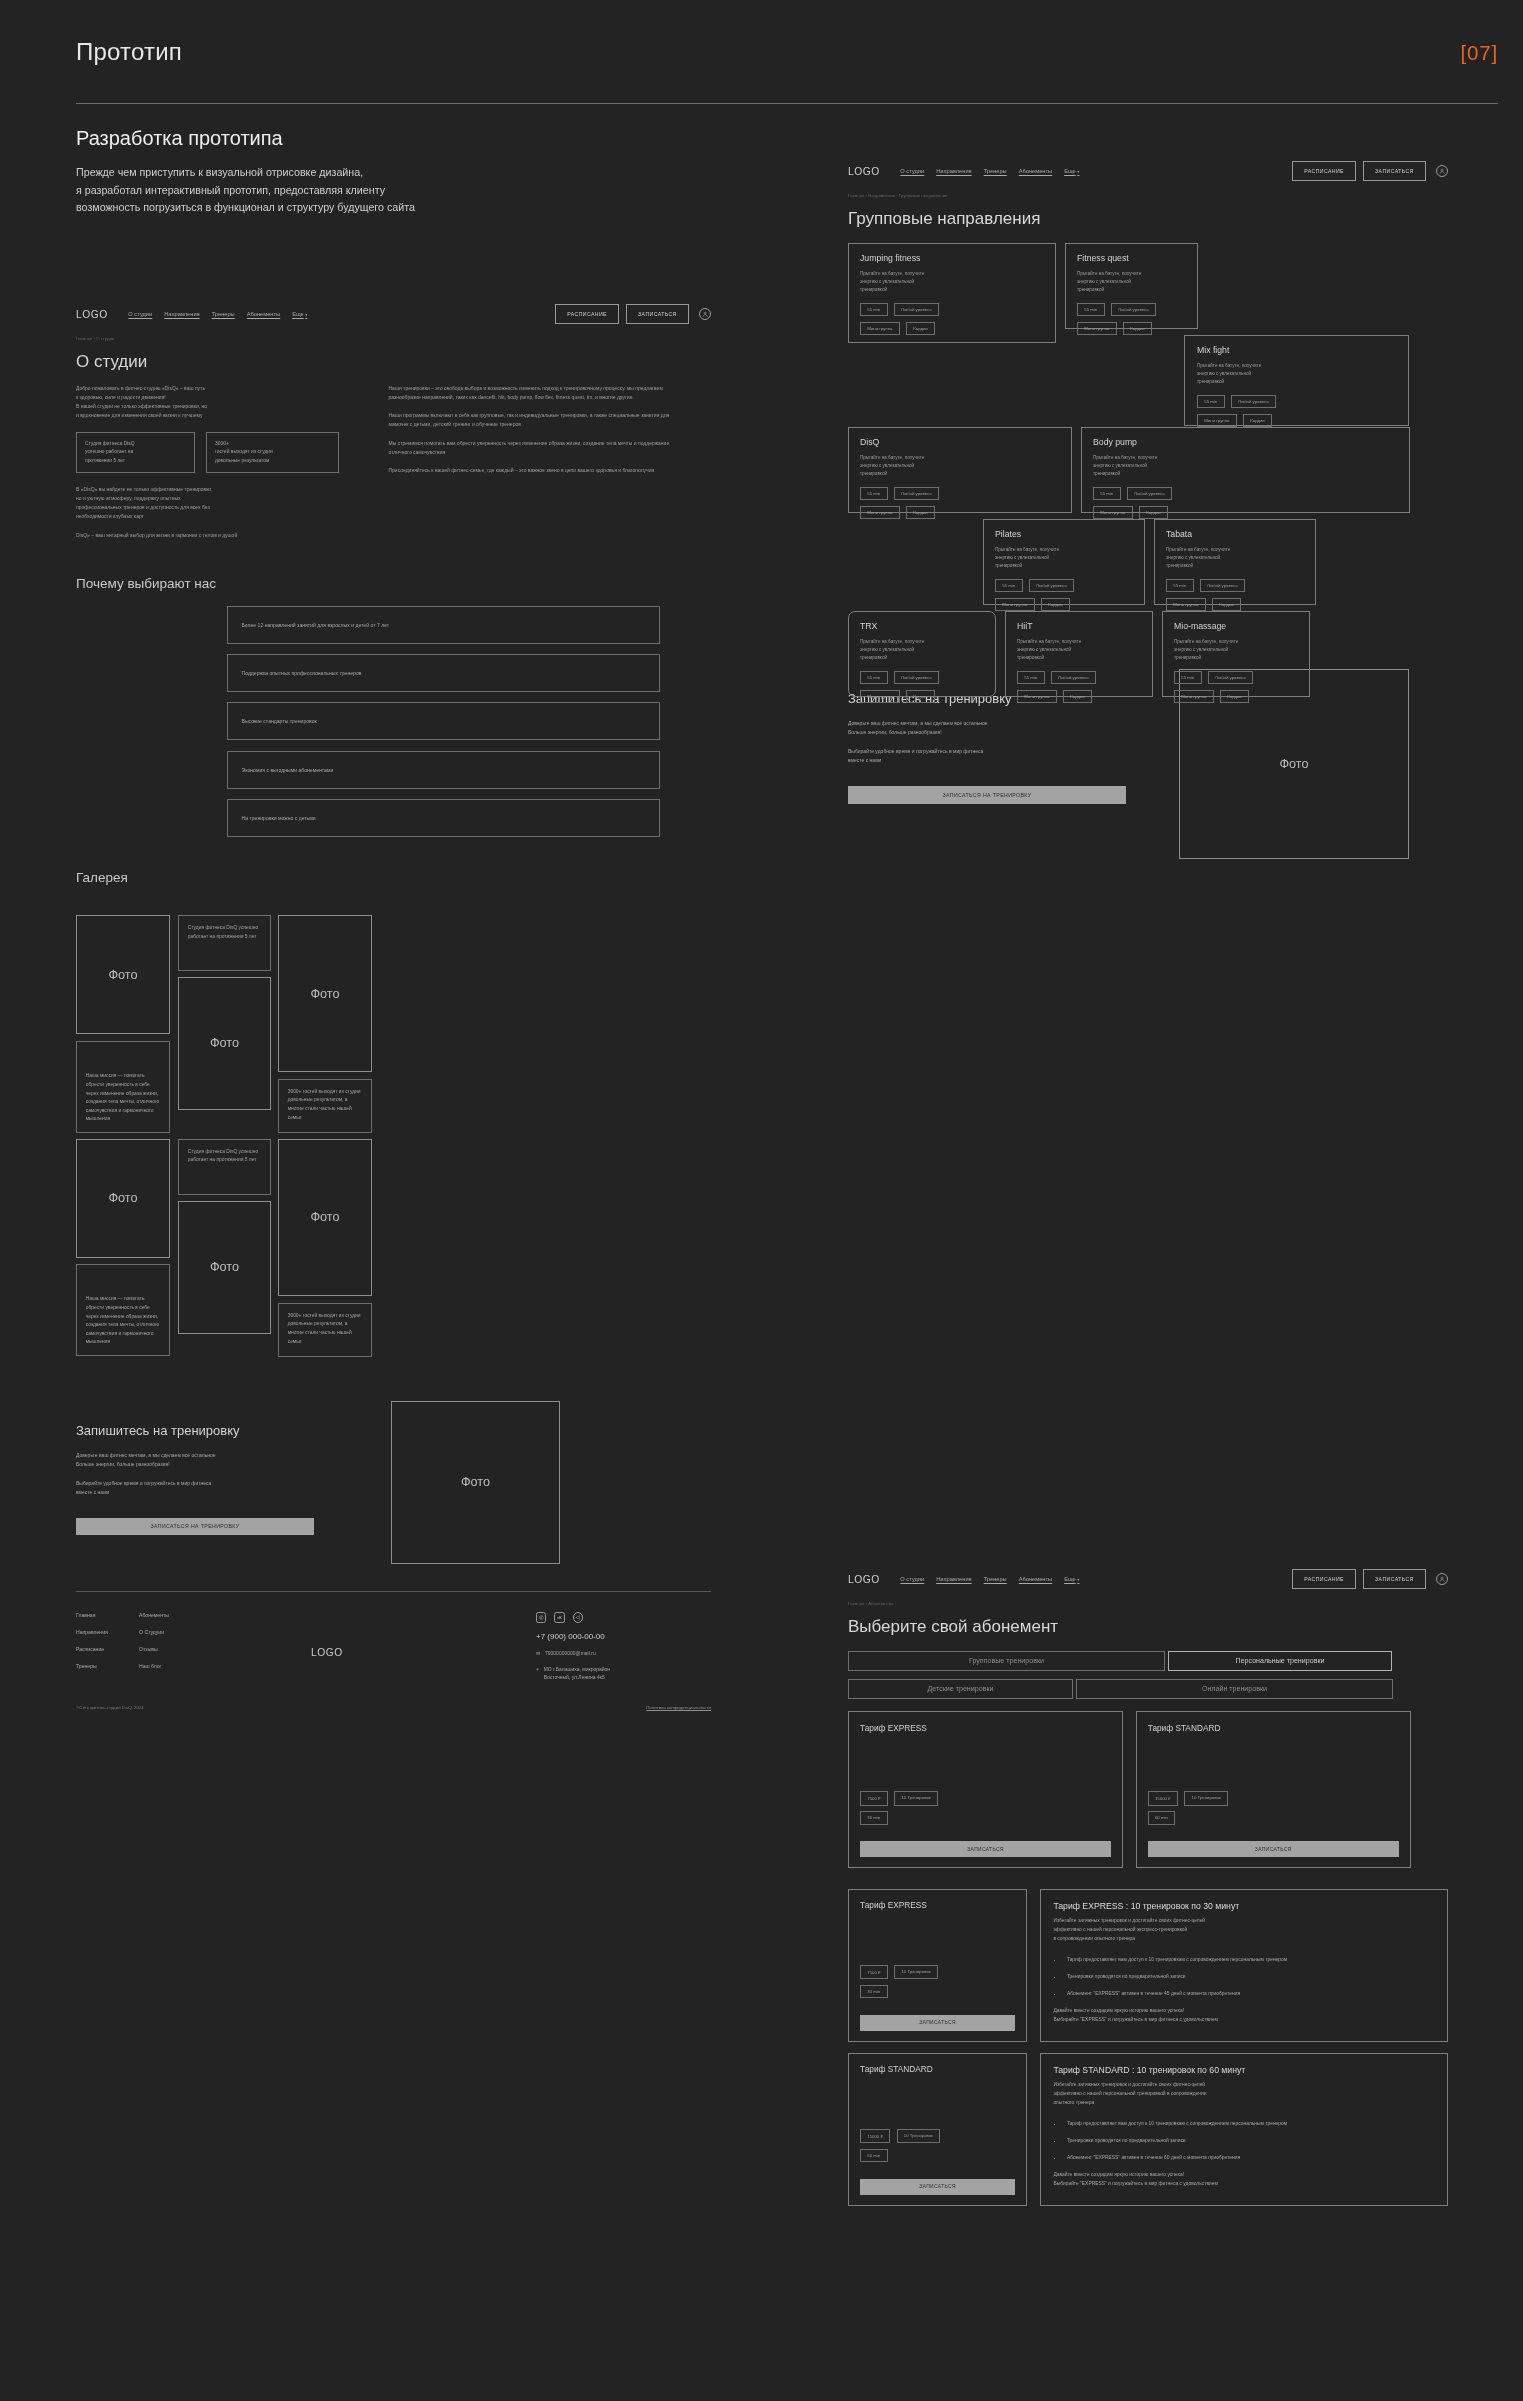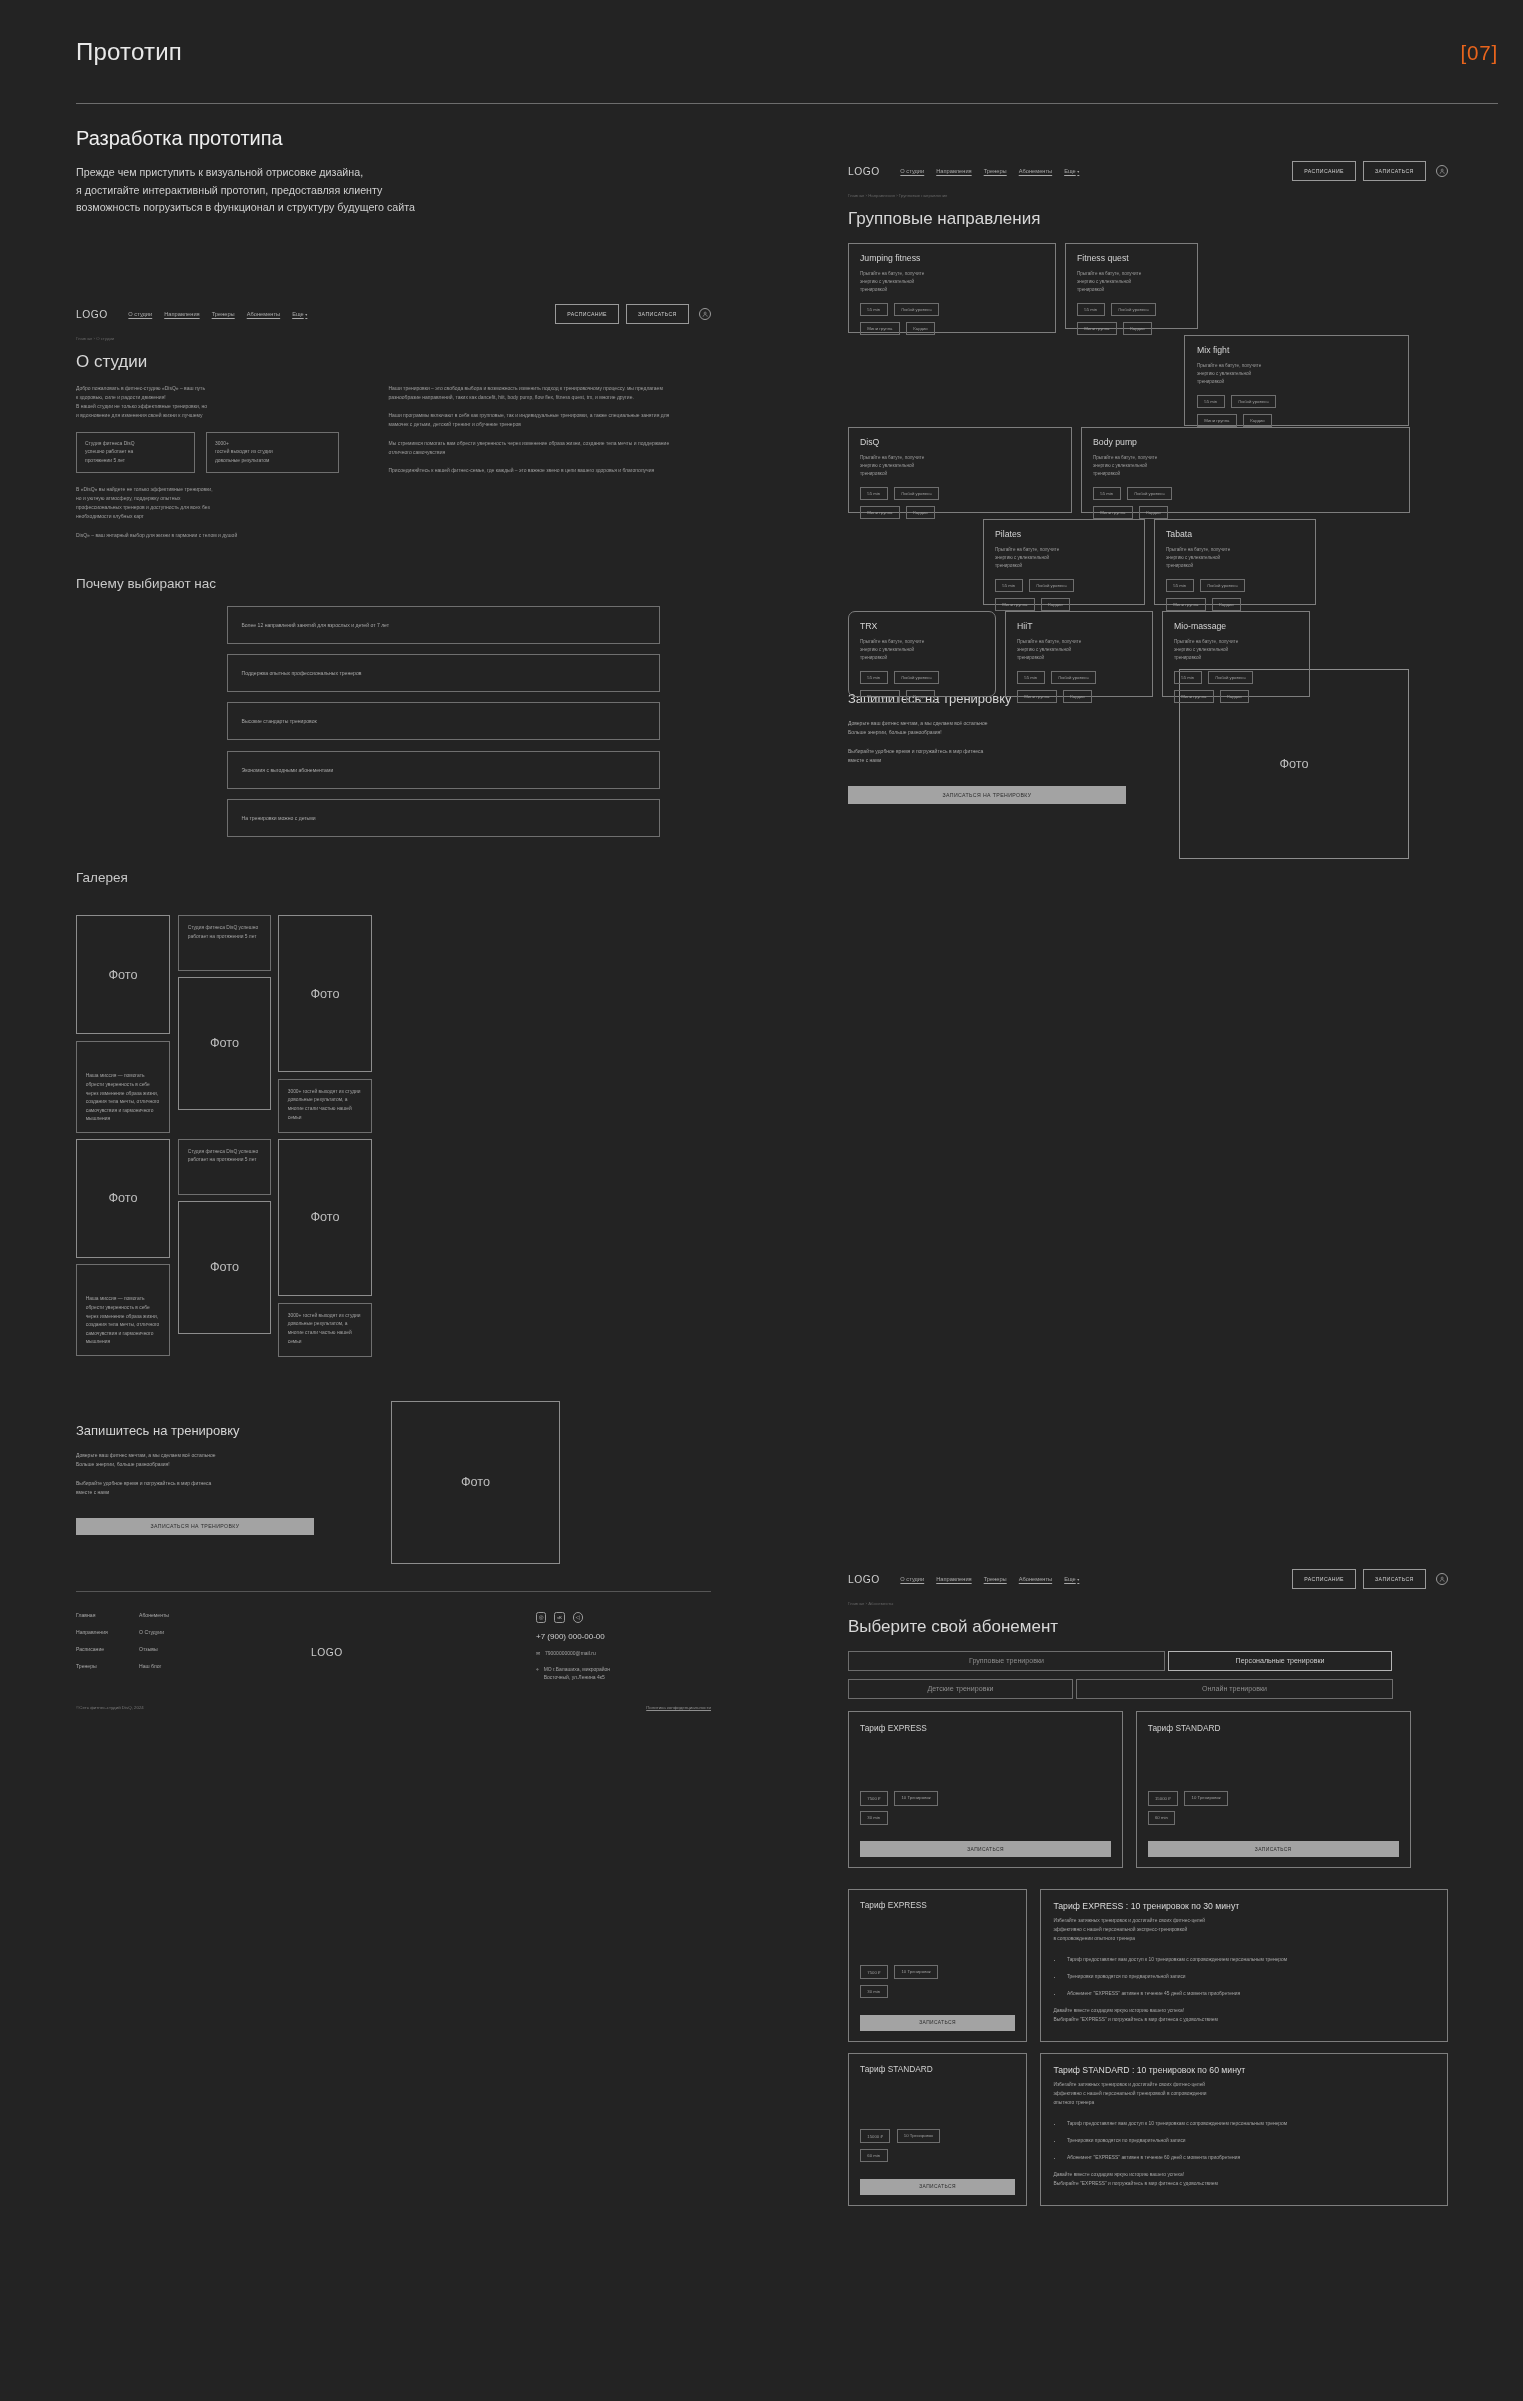--- a/index.html
+++ b/index.html
@@ -210,7 +210,7 @@
   <div class="intro">
     <h2>Разработка прототипа</h2>
     <p class="pre" style="white-space: pre-line;">Прежде чем приступить к визуальной отрисовке дизайна,
-я достигайте интерактивный прототип, предоставляя клиенту
+я разработал интерактивный прототип, предоставляя клиенту
 возможность погрузиться в функционал и структуру будущего сайта</p>
   </div>
 

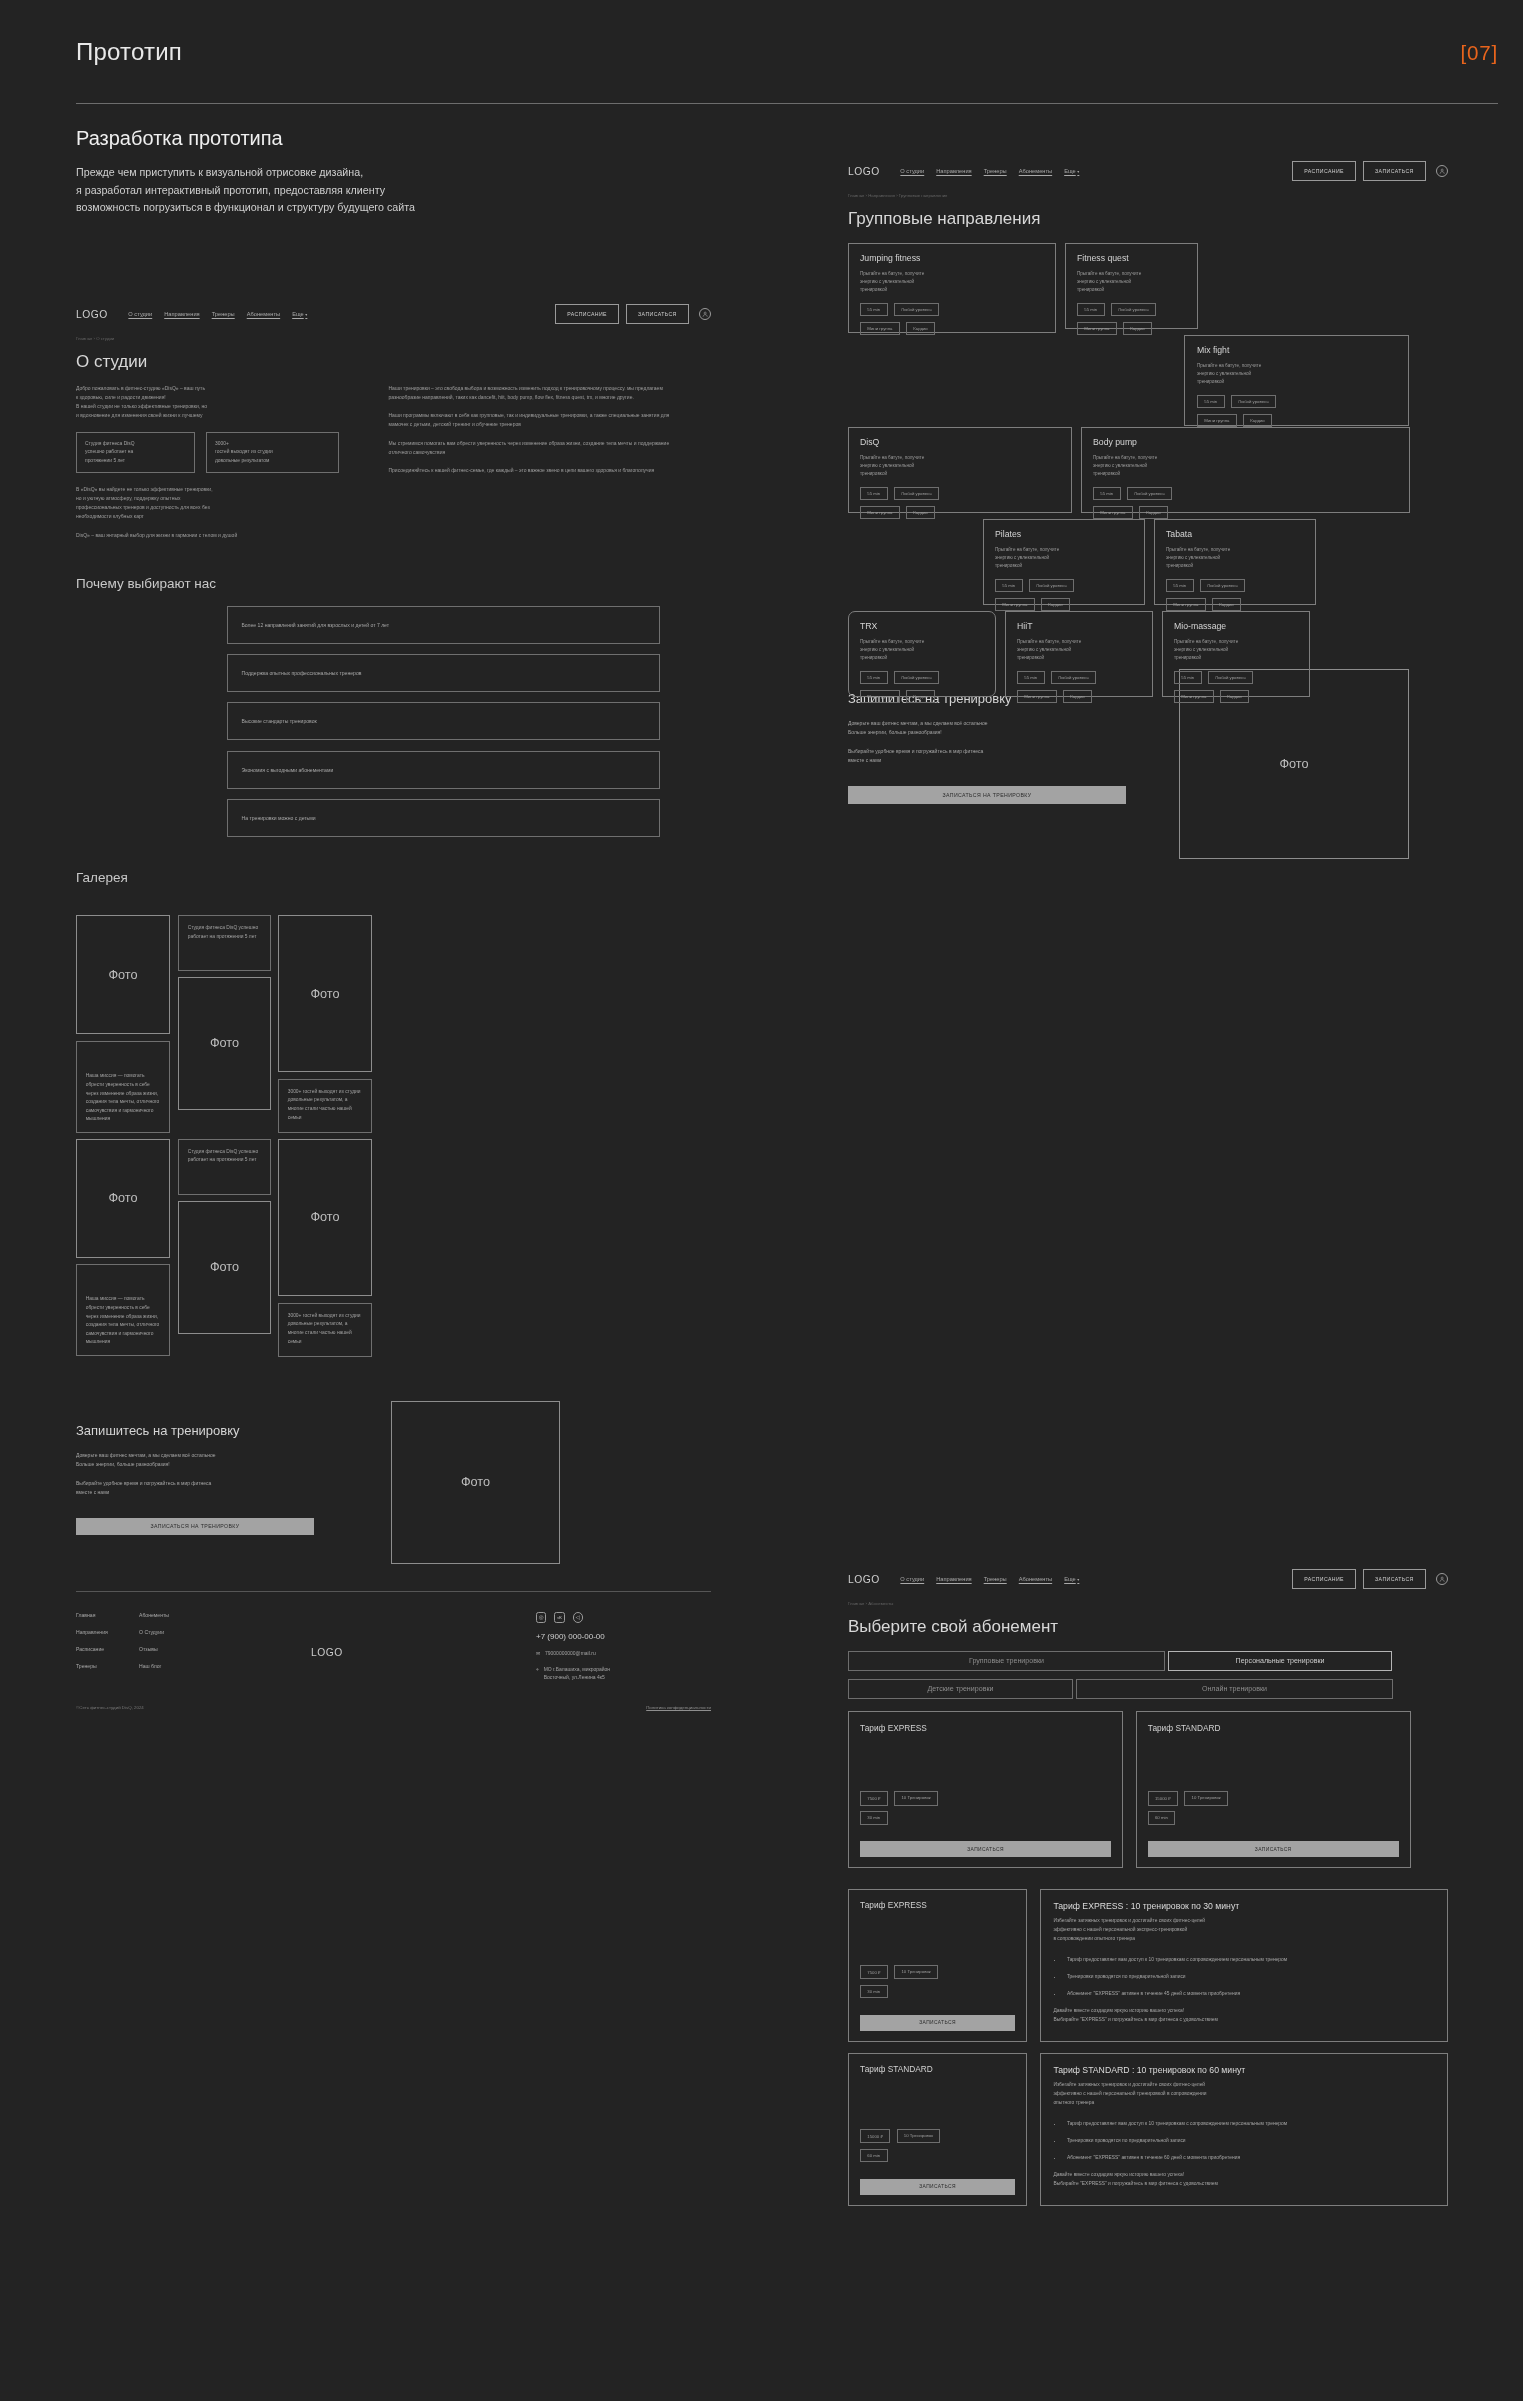--- a/index.html
+++ b/index.html
@@ -397,7 +397,7 @@
     <div class="wf-h1">Групповые направления</div>
 
     <div class="dir-grid" id="dir-grid">
-        <div class="dir-card" style="left: 0px; top: 0px; width: 208px; height: 90px;">
+        <div class="dir-card" style="left: 0px; top: 0px; width: 208px; height: 100px;">
           <h4>Jumping fitness</h4>
           <p style="white-space: pre-line;">Прыгайте на батуте, получите
 энергию с увлекательной

